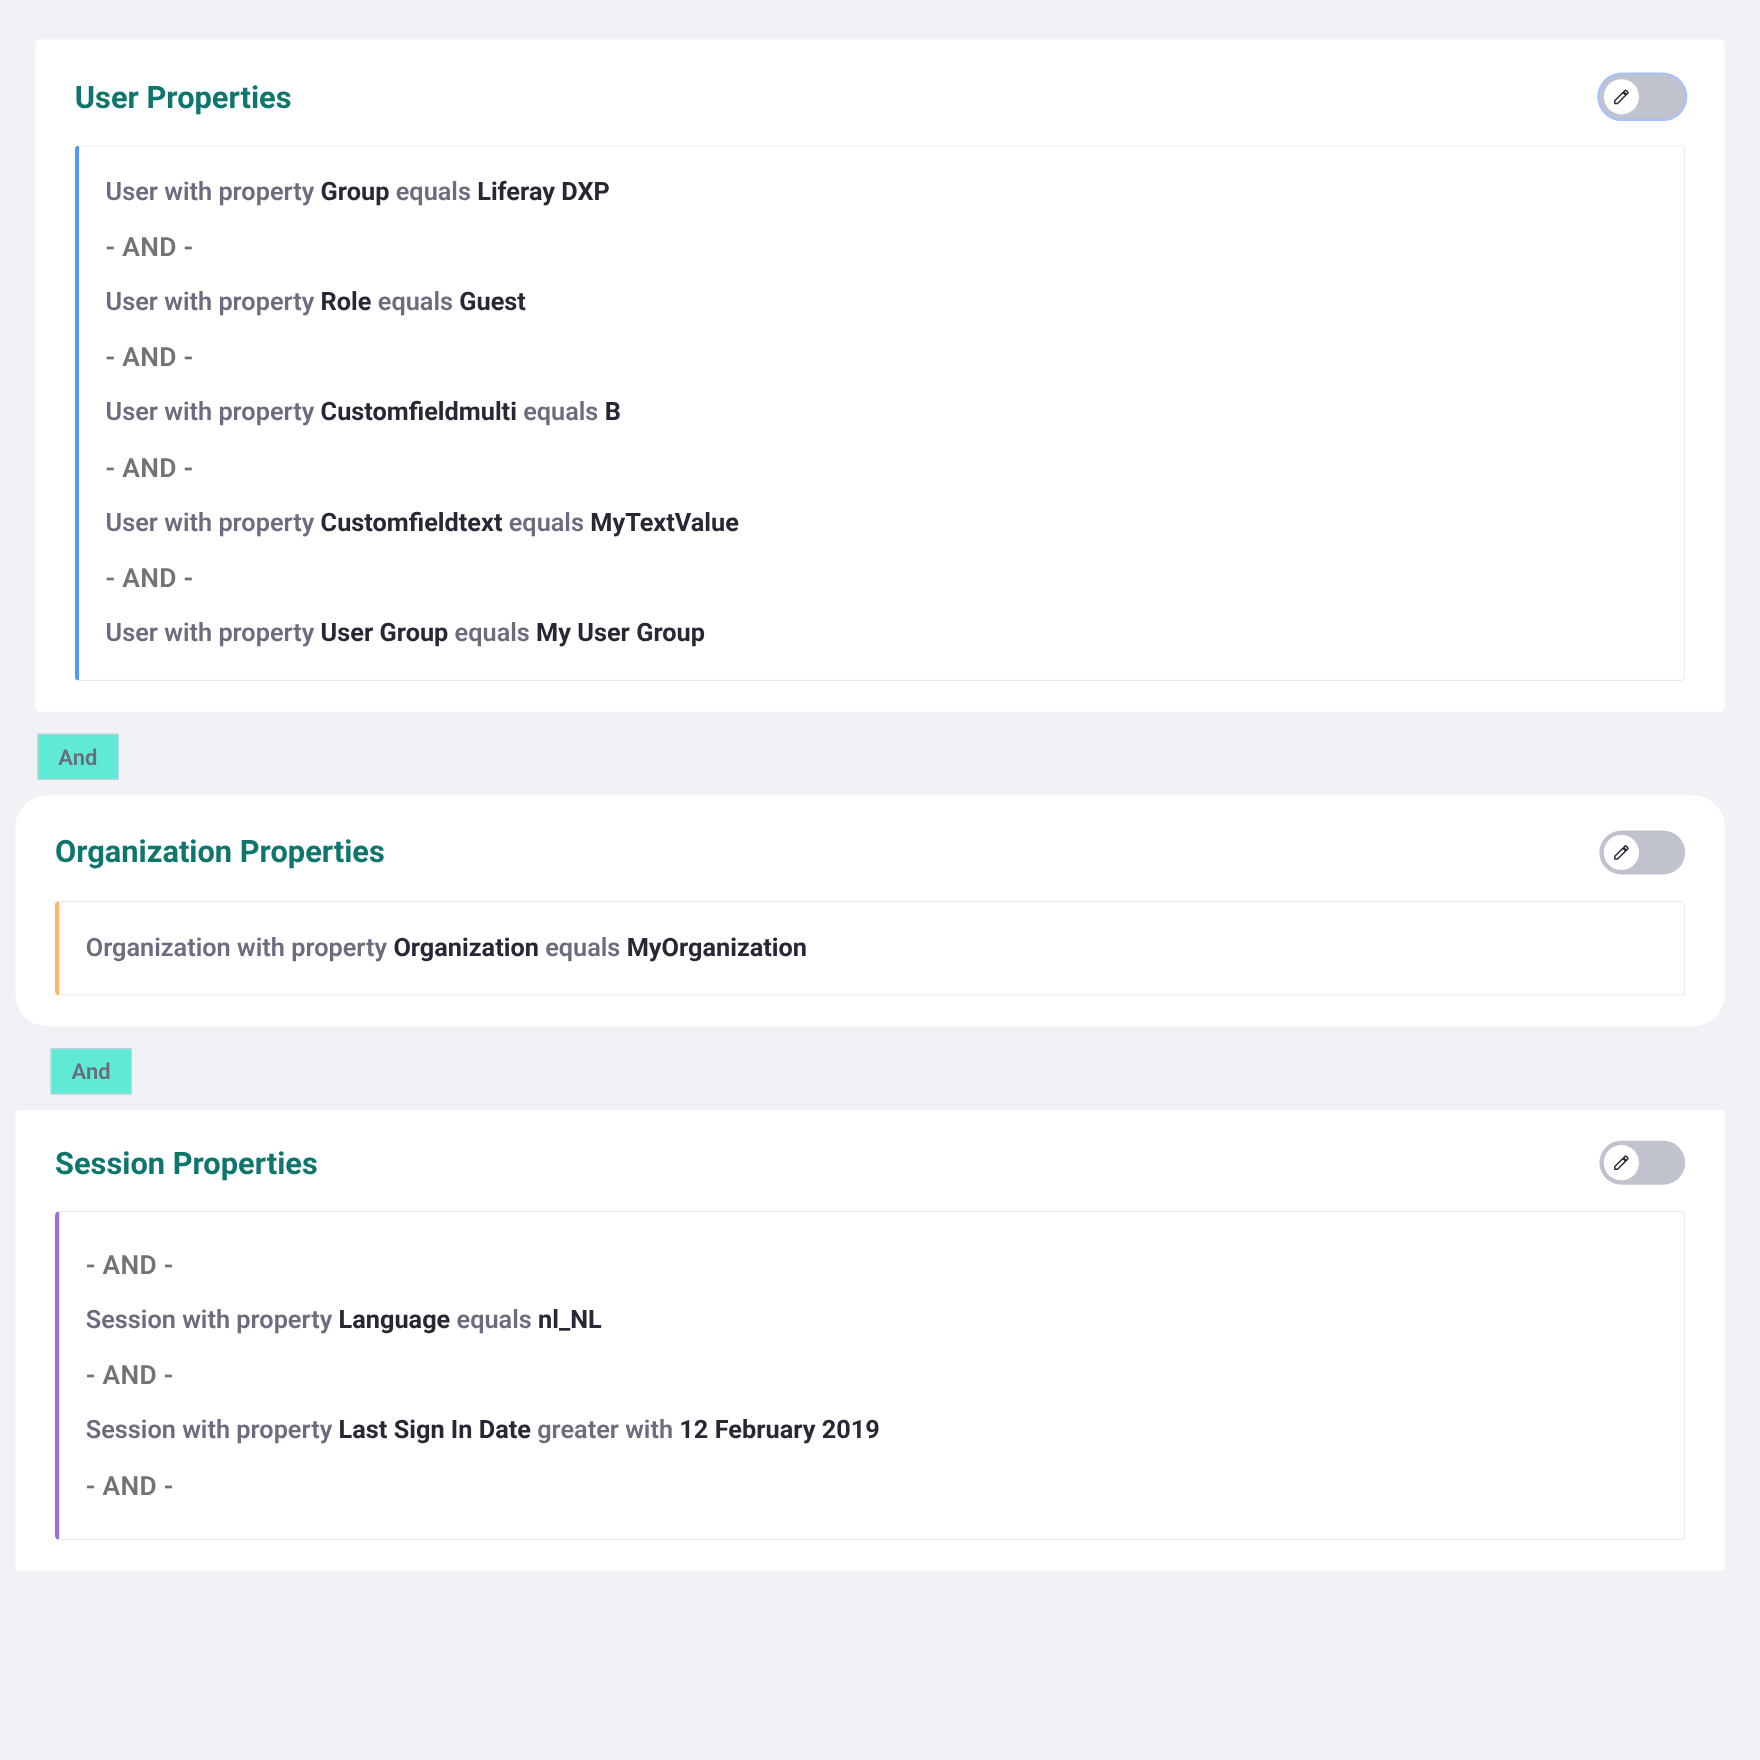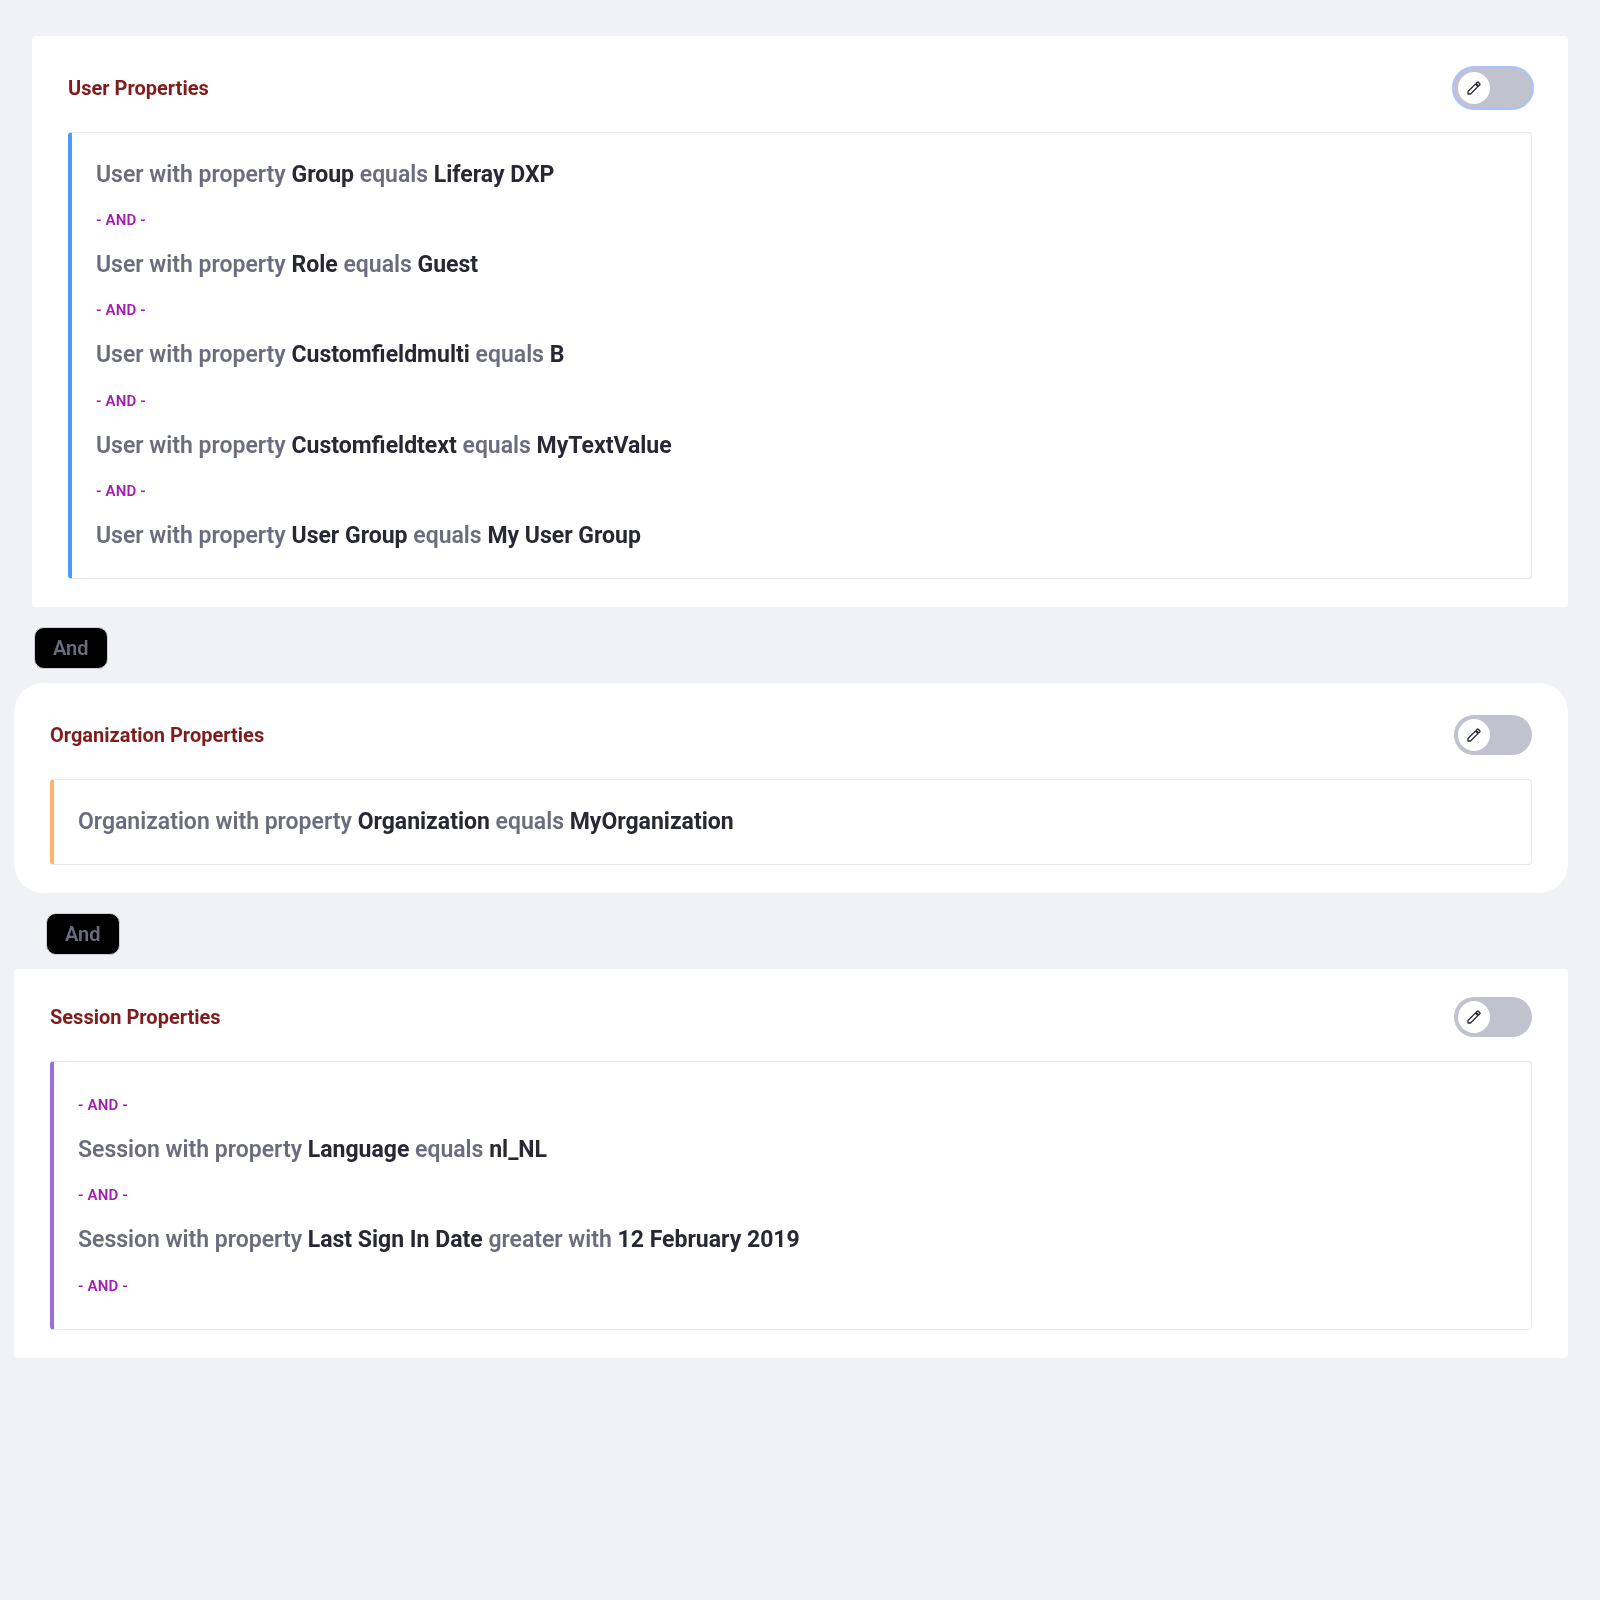--- a/index.html
+++ b/index.html
@@ -24,9 +24,9 @@
   margin-bottom: 24px;
 }
 .panel-title {
-  font-size: 20px;
+  font-size: 28px;
   font-weight: 700;
-  color: #7f1d1d;
+  color: #0f766e;
 }
 .toggle {
   width: 78px;

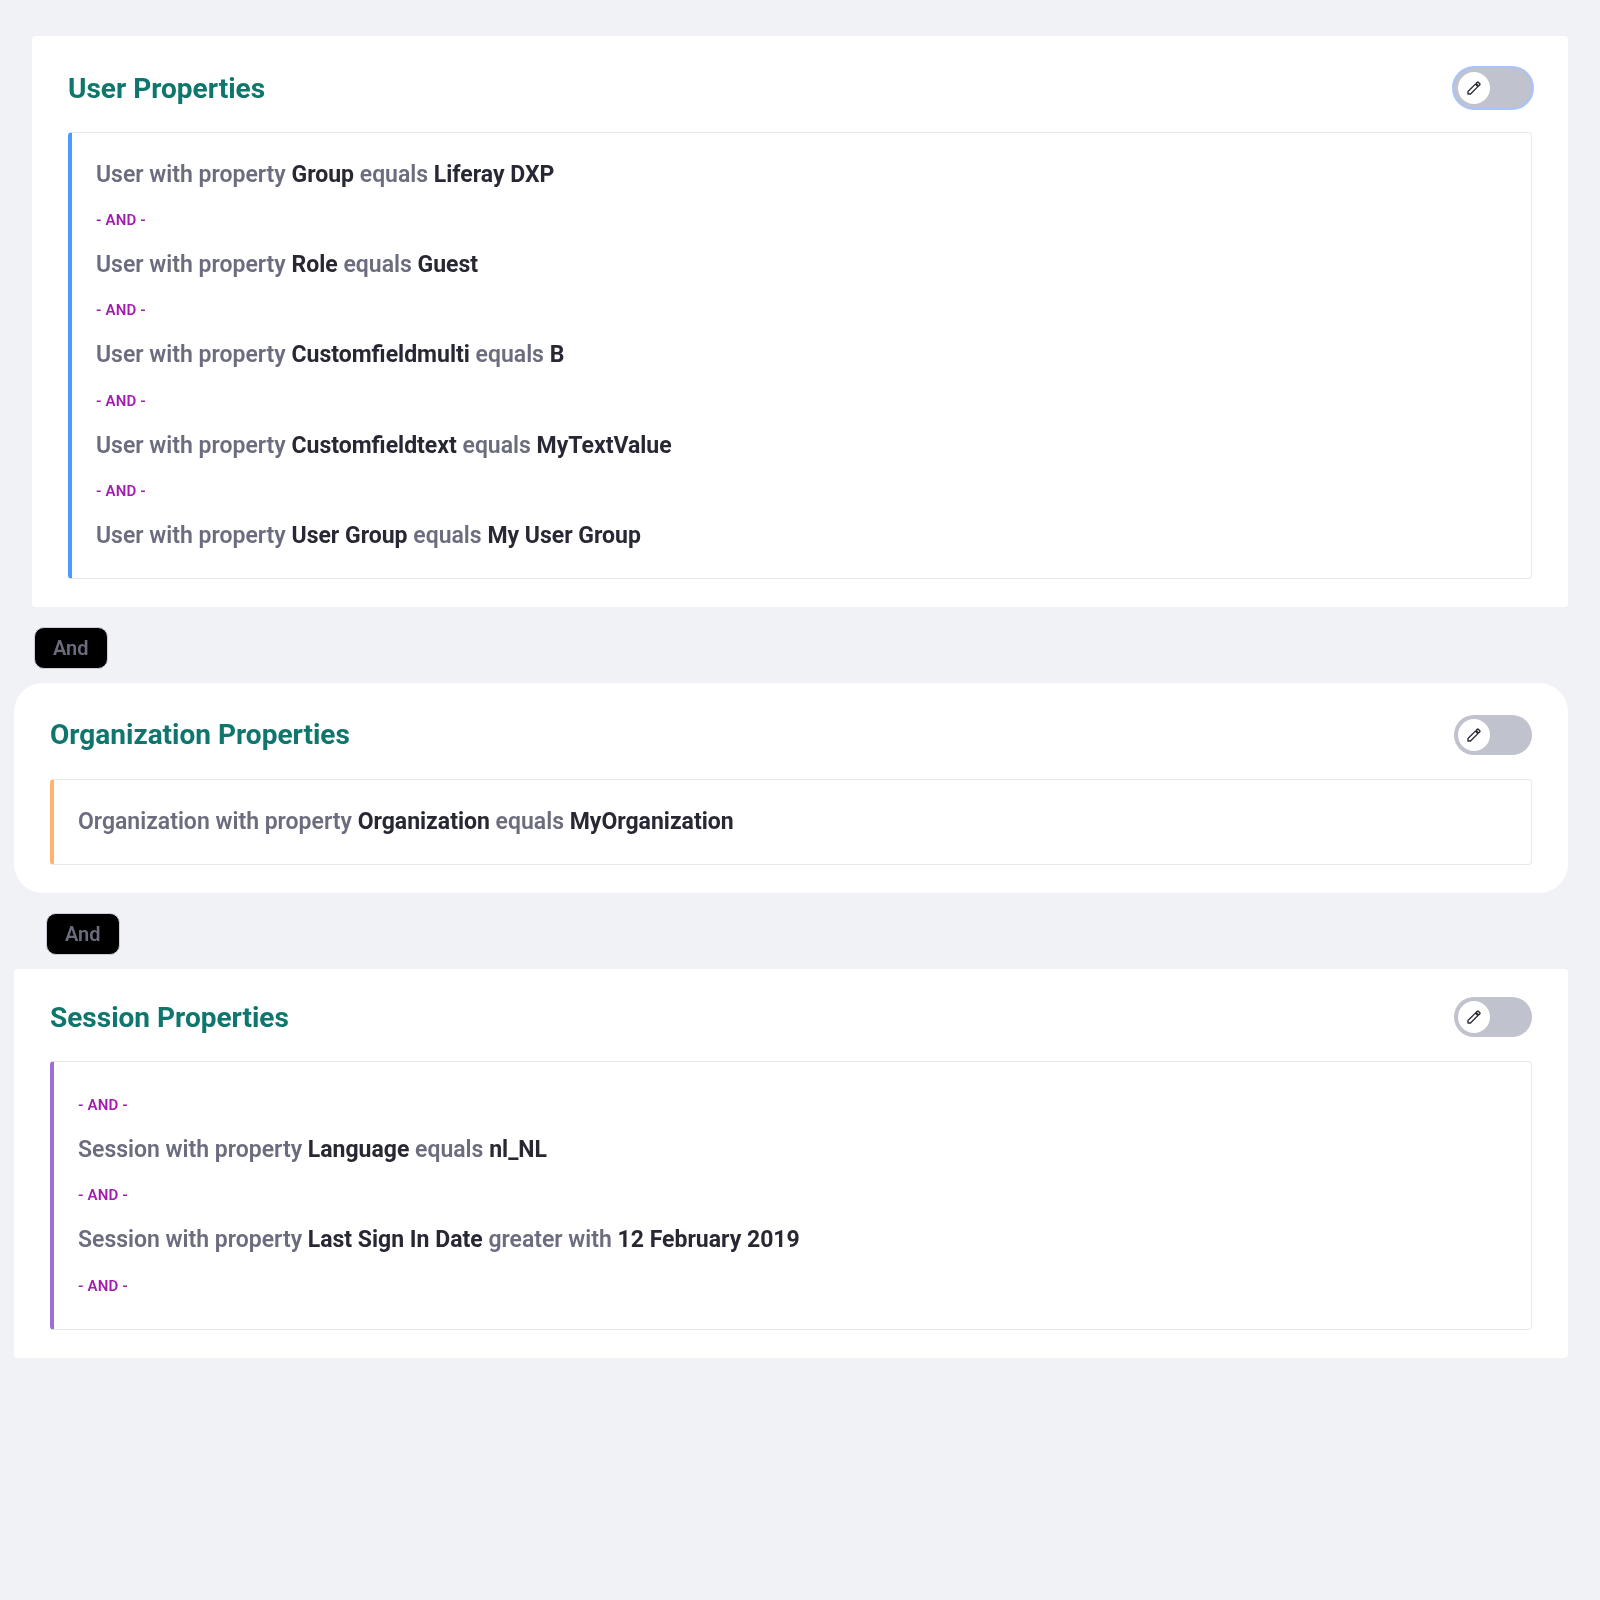--- a/index.html
+++ b/index.html
@@ -74,9 +74,9 @@
 }
 .rule-line .strong { color: #272833; font-weight: 700; }
 .connector {
-  font-size: 15px;
+  font-size: 24px;
   font-weight: 600;
-  color: #a21caf;
+  color: #737373;
   padding: 14px 0;
   letter-spacing: 0.01em;
 }

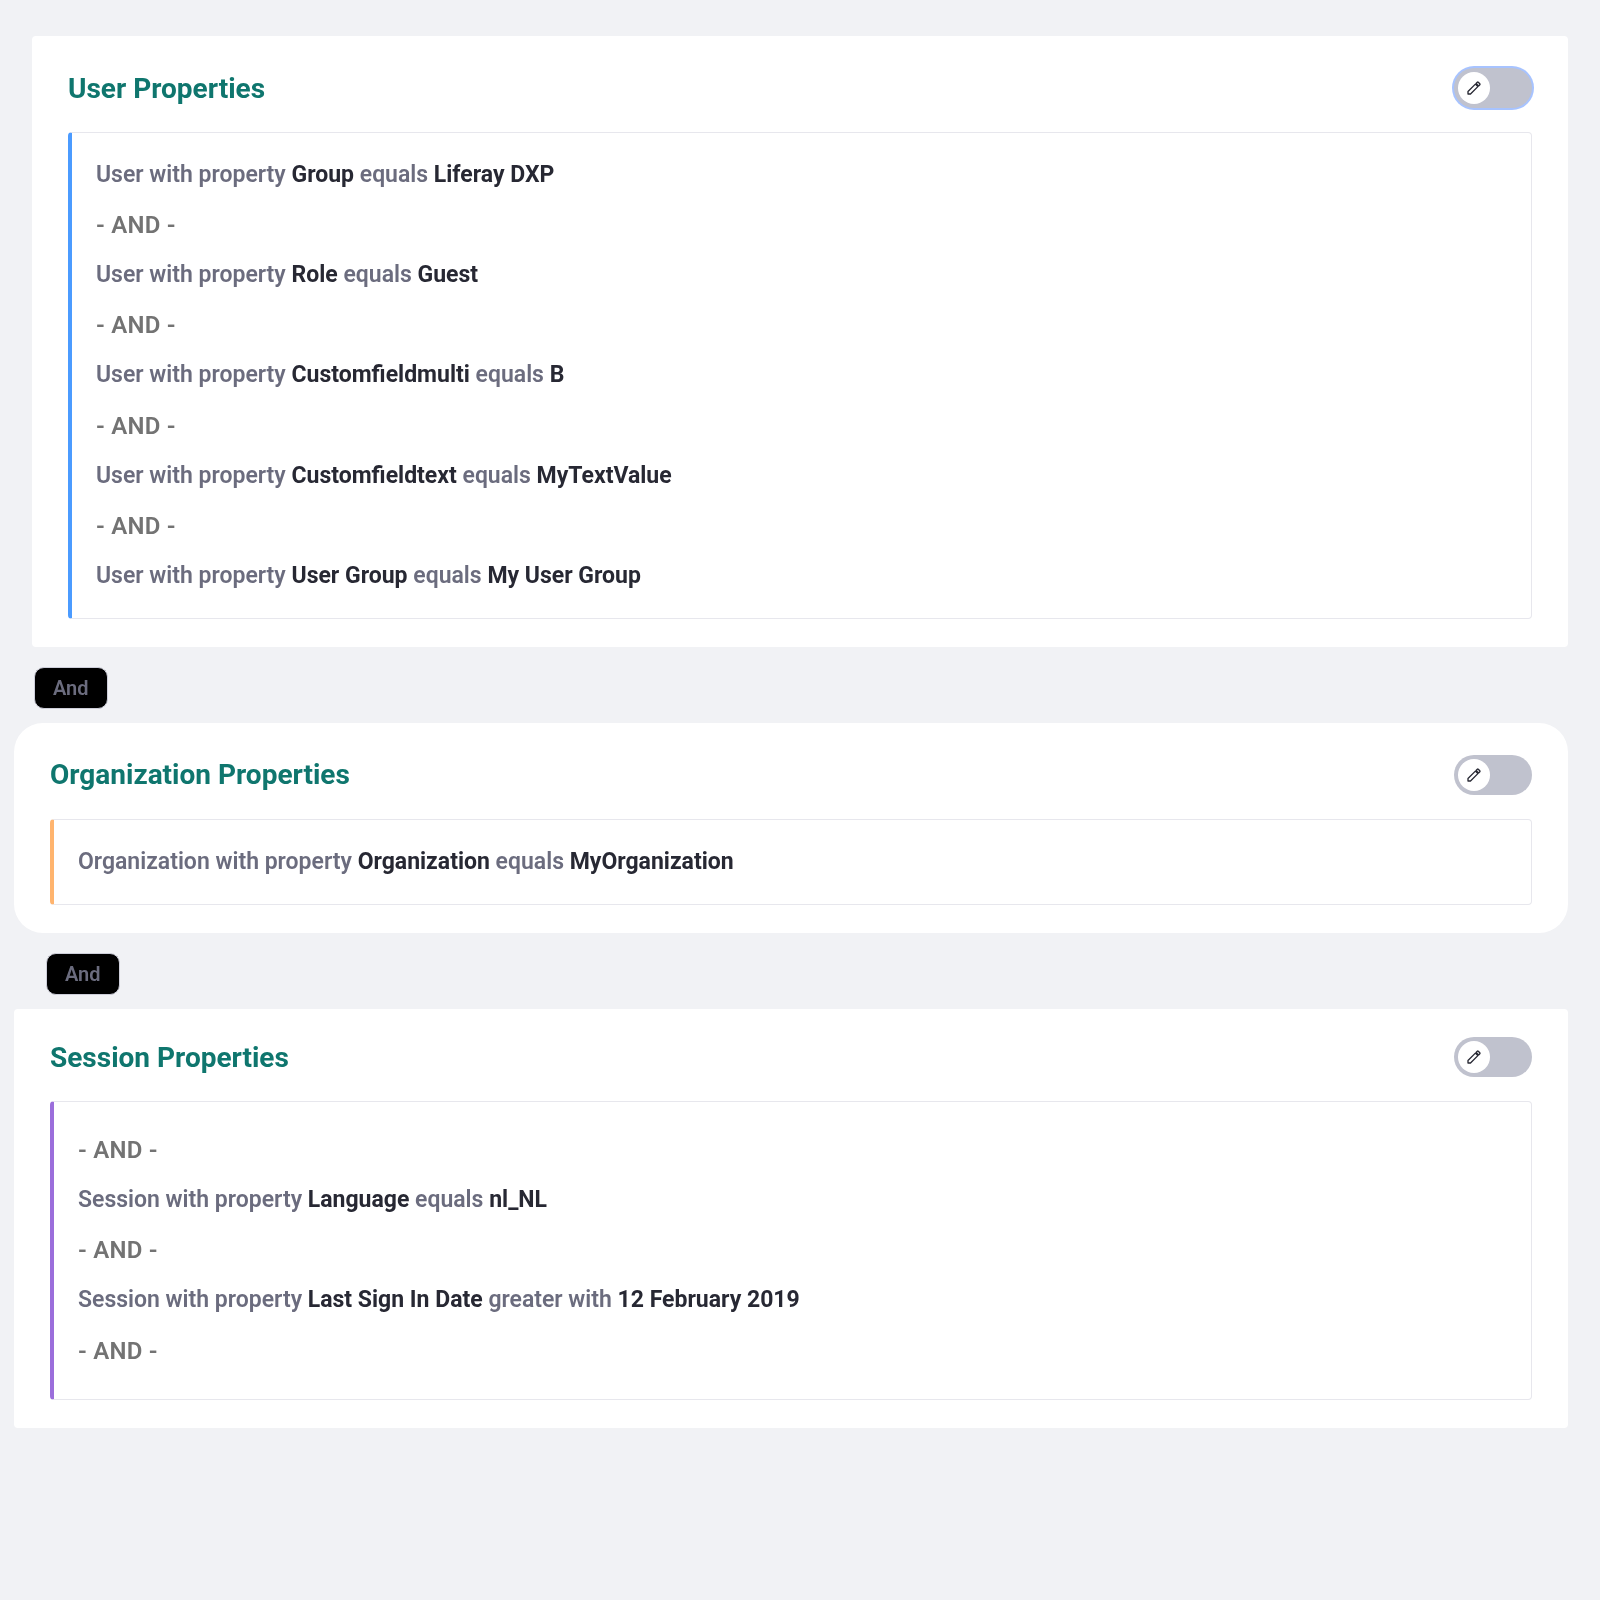--- a/index.html
+++ b/index.html
@@ -82,9 +82,9 @@
 }
 .outer-connector {
   display: inline-block;
-  background: #000000;
+  background: #5eead4;
   border: 1px solid #cdced9;
-  border-radius: 10px;
+  border-radius: 0;
   padding: 8px 18px;
   margin-left: 34px;
   font-size: 20px;

